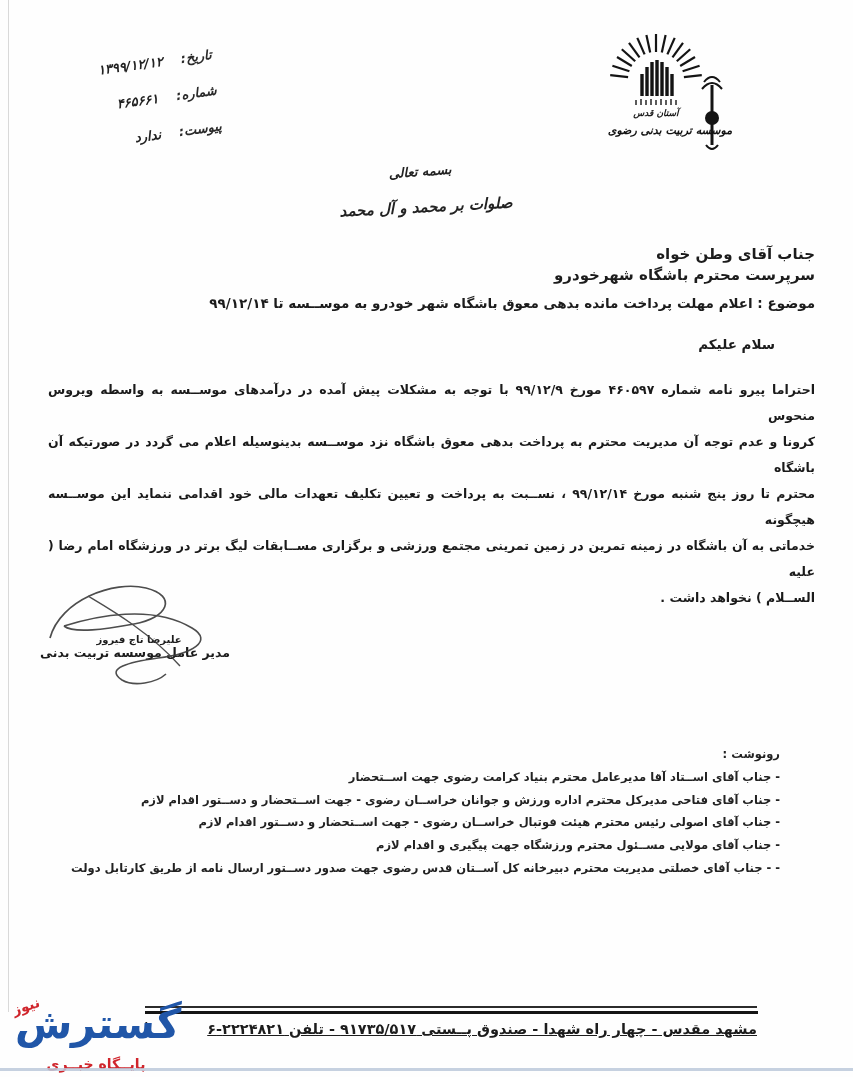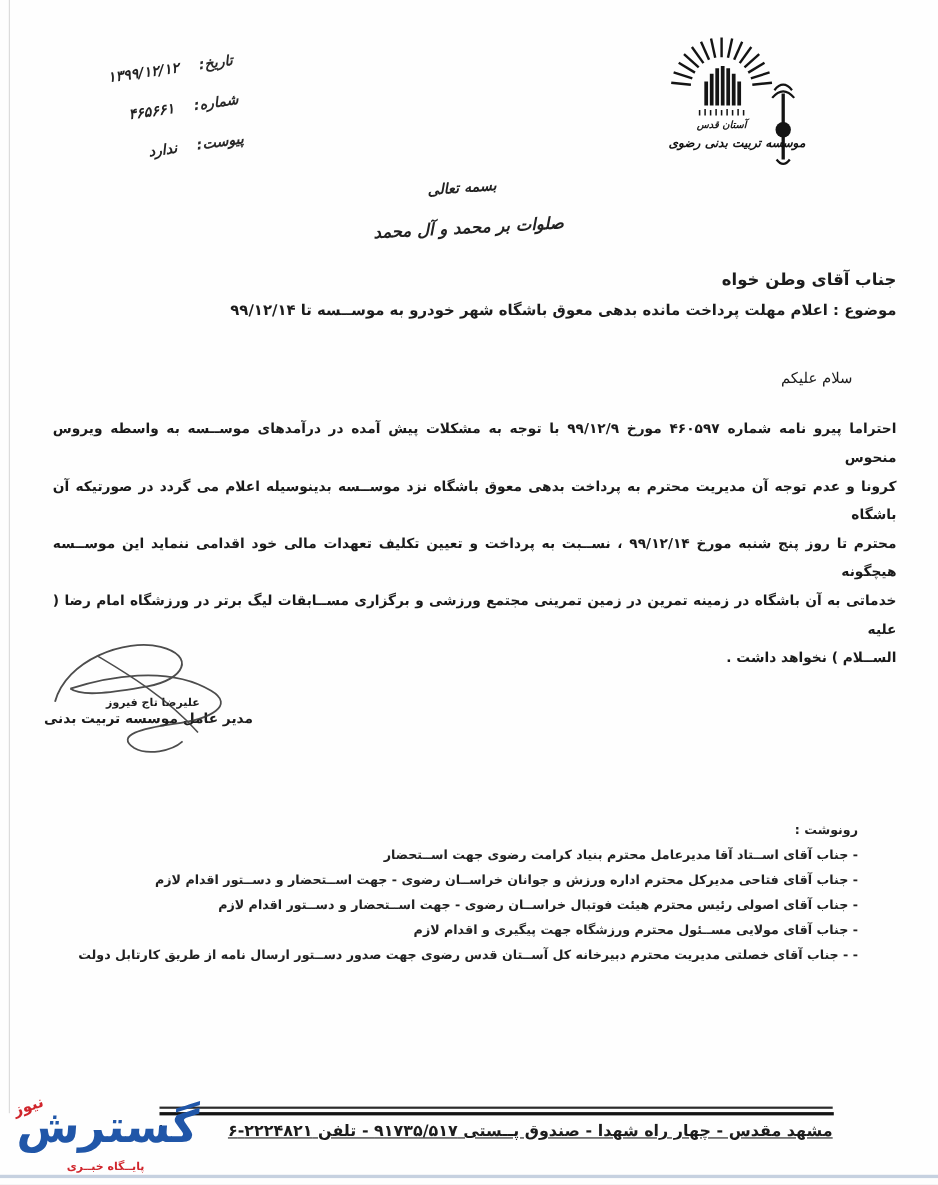--- a/index.html
+++ b/index.html
@@ -150,6 +150,7 @@
 
   <div id="recipient" class="abs rtl">
     <div class="recip-line nowrap">جناب آقای وطن خواه</div>
+    <div class="recip-line nowrap">سرپرست محترم باشگاه شهرخودرو</div>
     <div id="subject-line" class="nowrap">موضوع : اعلام مهلت پرداخت مانده بدهی معوق باشگاه شهر خودرو به موســسه تا ۹۹/۱۲/۱۴</div>
   </div>
 

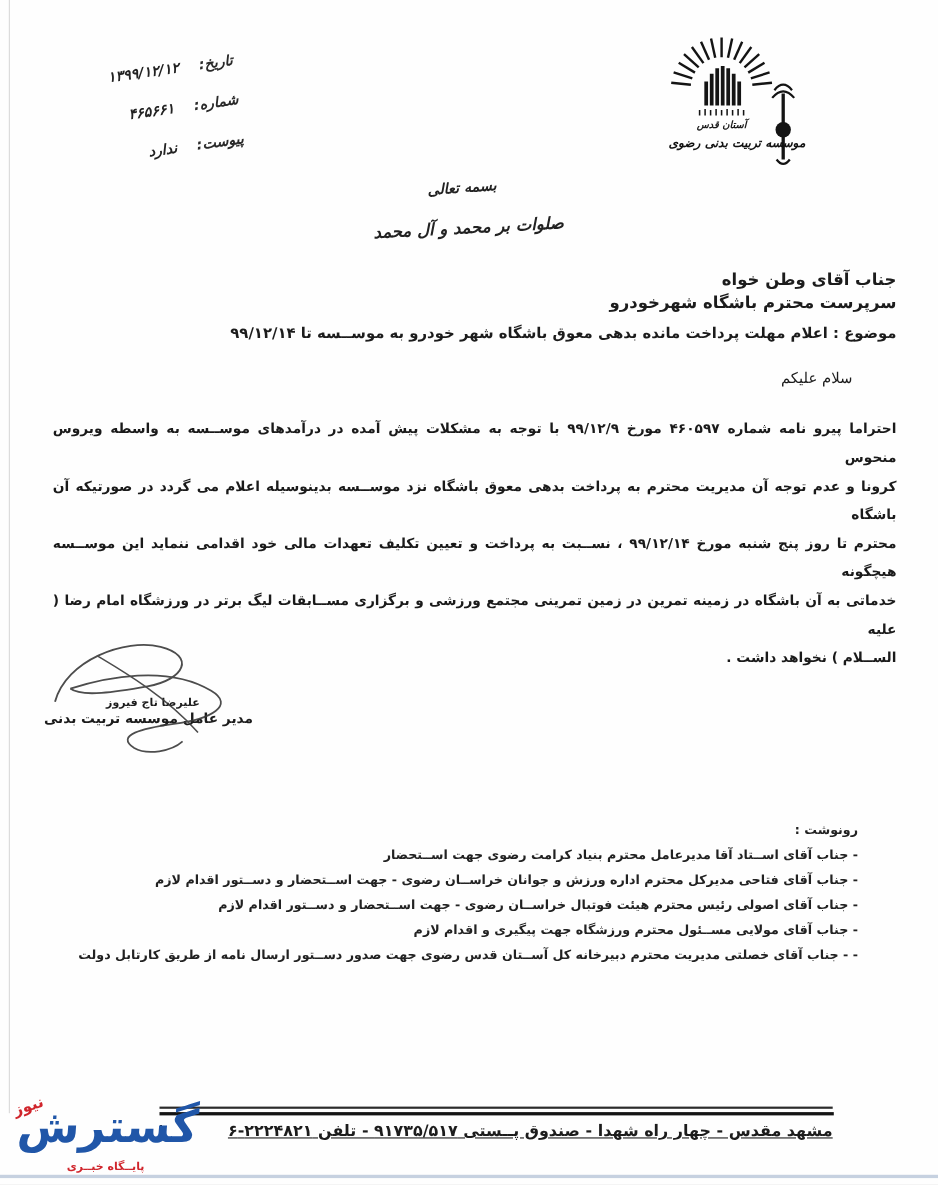--- a/index.html
+++ b/index.html
@@ -38,7 +38,7 @@
   .recip-line{font-size:15px;font-weight:700;line-height:21px;}
   #subject-line{font-size:13.5px;font-weight:700;margin-top:9px;}
 
-  #salutation{right:78px;top:336px;font-size:13.5px;font-weight:400;}
+  #salutation{right:78px;top:336px;font-size:13.5px;font-weight:700;}
 
   
   #body-text{left:48px;right:38px;top:377px;}

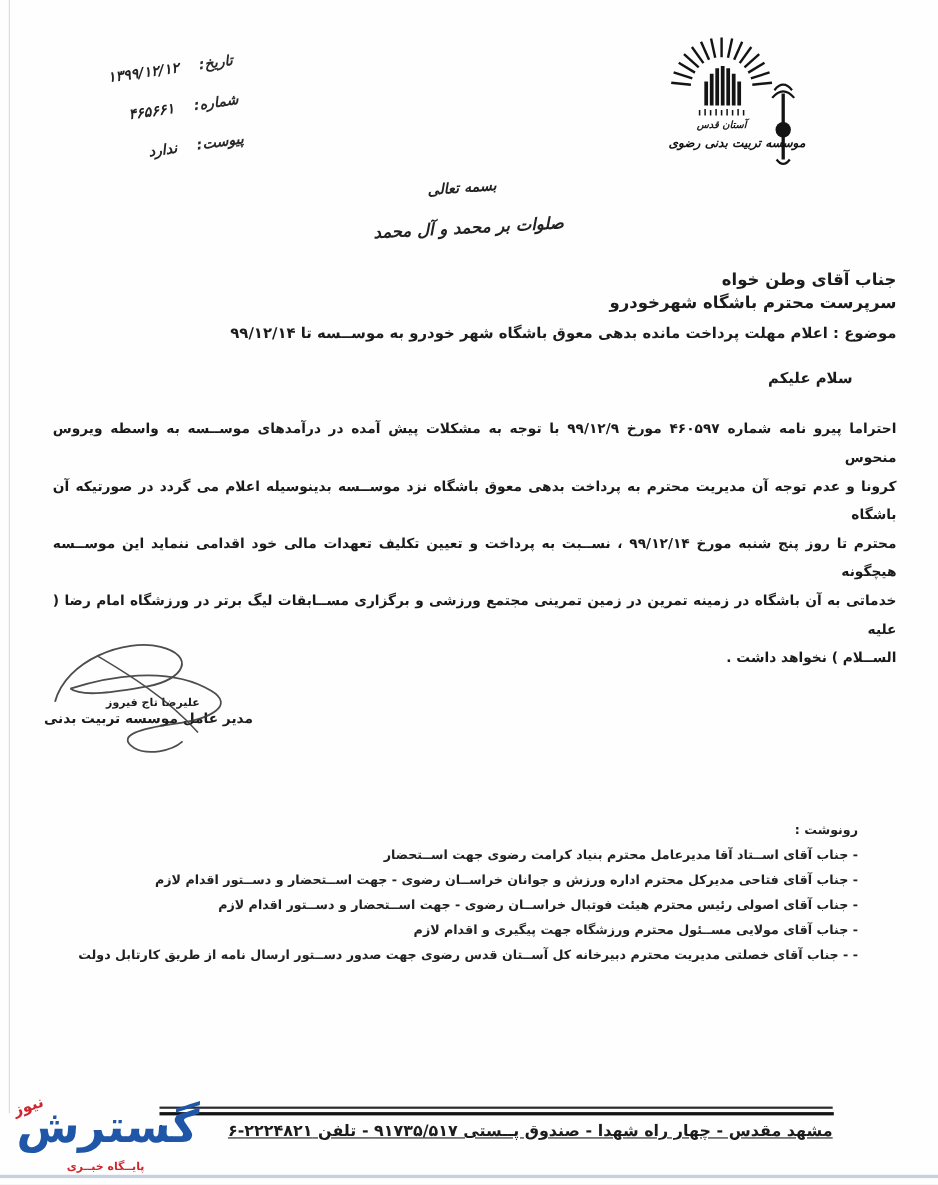--- a/index.html
+++ b/index.html
@@ -70,7 +70,7 @@
   #wm-sub{position:absolute;left:2px;top:2px;font-size:14px;font-weight:700;
     transform:rotate(-18deg);}
   #wm-tagline{position:absolute;left:22px;top:60px;width:128px;text-align:center;
-    font-size:10px;font-weight:700;letter-spacing:1px;white-space:nowrap;}
+    font-size:14px;font-weight:700;letter-spacing:1px;white-space:nowrap;}
 </style>
 </head>
 <body>

